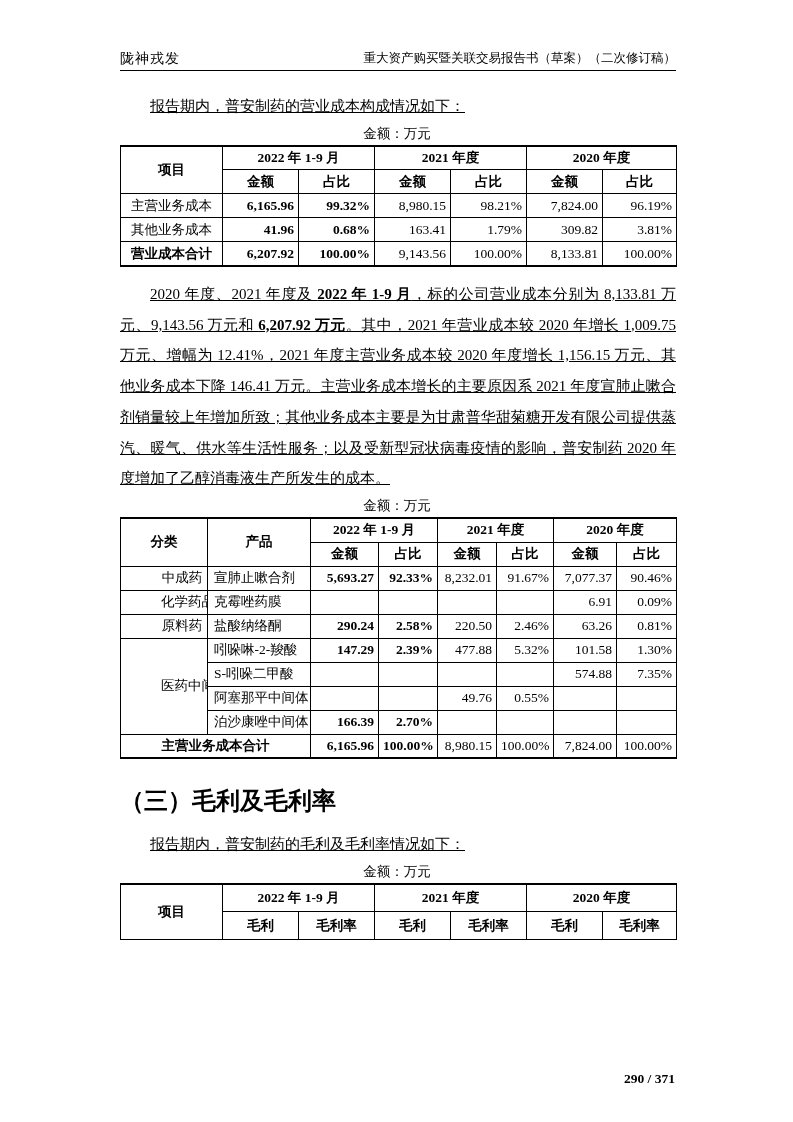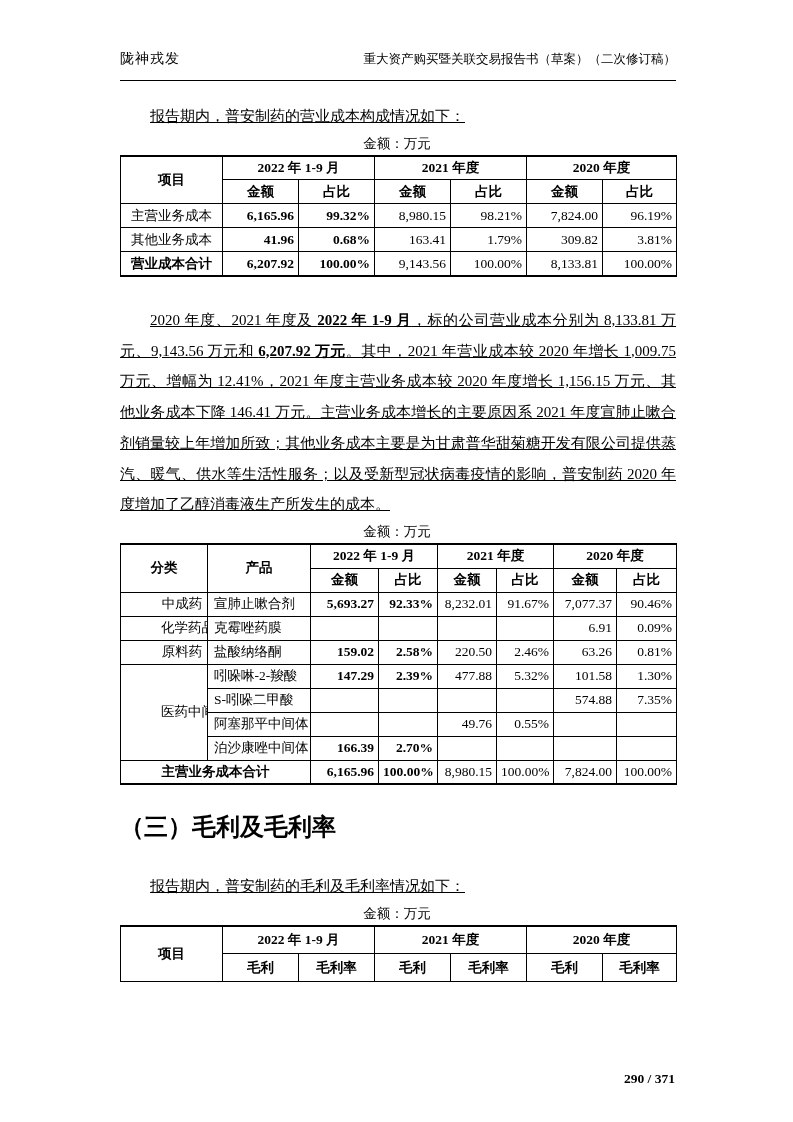--- a/index.html
+++ b/index.html
@@ -13,8 +13,8 @@
   .content { padding: 50px 117px 0 120px; }
 
   .doc-header {
-    display: flex; justify-content: space-between; align-items: center;
-    border-bottom: 1.5px solid #000; padding-bottom: 12px;
+    display: flex; justify-content: space-between; align-items: flex-start;
+    border-bottom: 1.5px solid #000; padding-bottom: 2px;
   }
   .hdr-left  { font-size: 14px; letter-spacing: 1px; }
   .hdr-right { font-size: 12.5px; margin-left: 24px; }

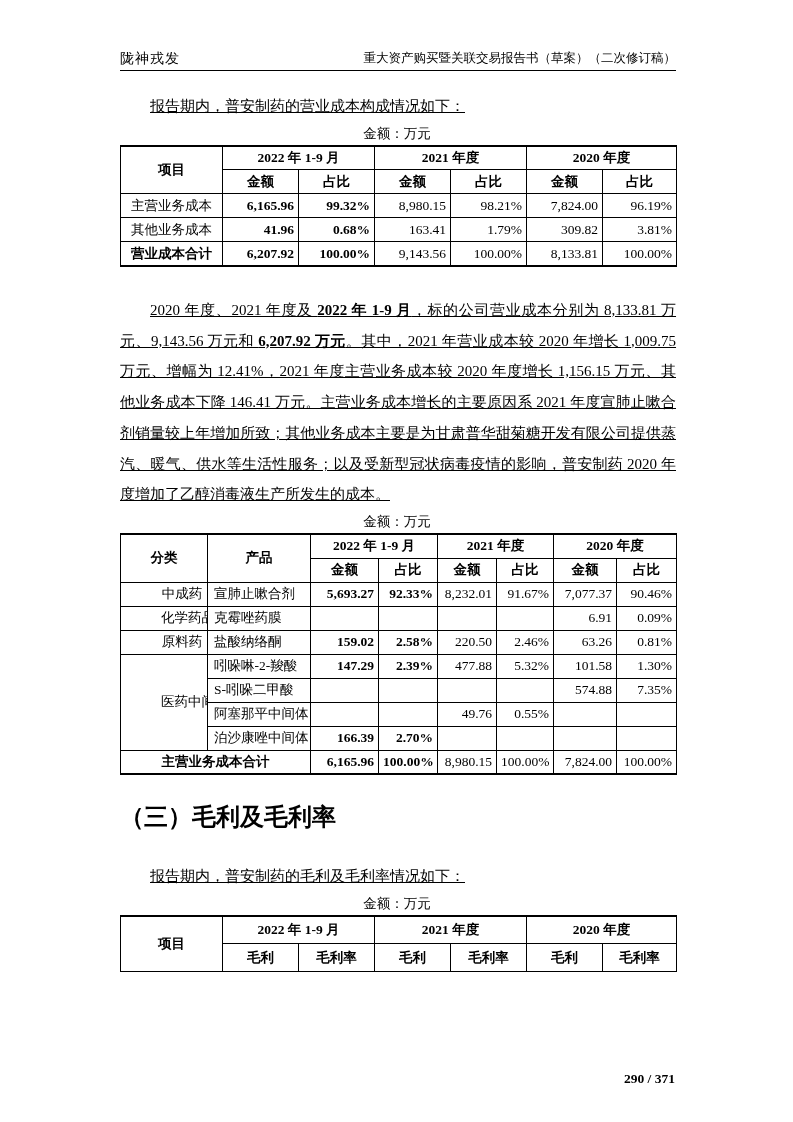--- a/index.html
+++ b/index.html
@@ -24,7 +24,7 @@
     text-indent: 2em; margin: 0; text-decoration: underline;
   }
   .lead { margin-top: 20px; }
-  .gap  { margin-top: 28px; }
+  .gap  { margin-top: 12px; }
 
   .unit { font-size: 13.5px; text-align: center; margin: 3px 2px 2px 0; }
 

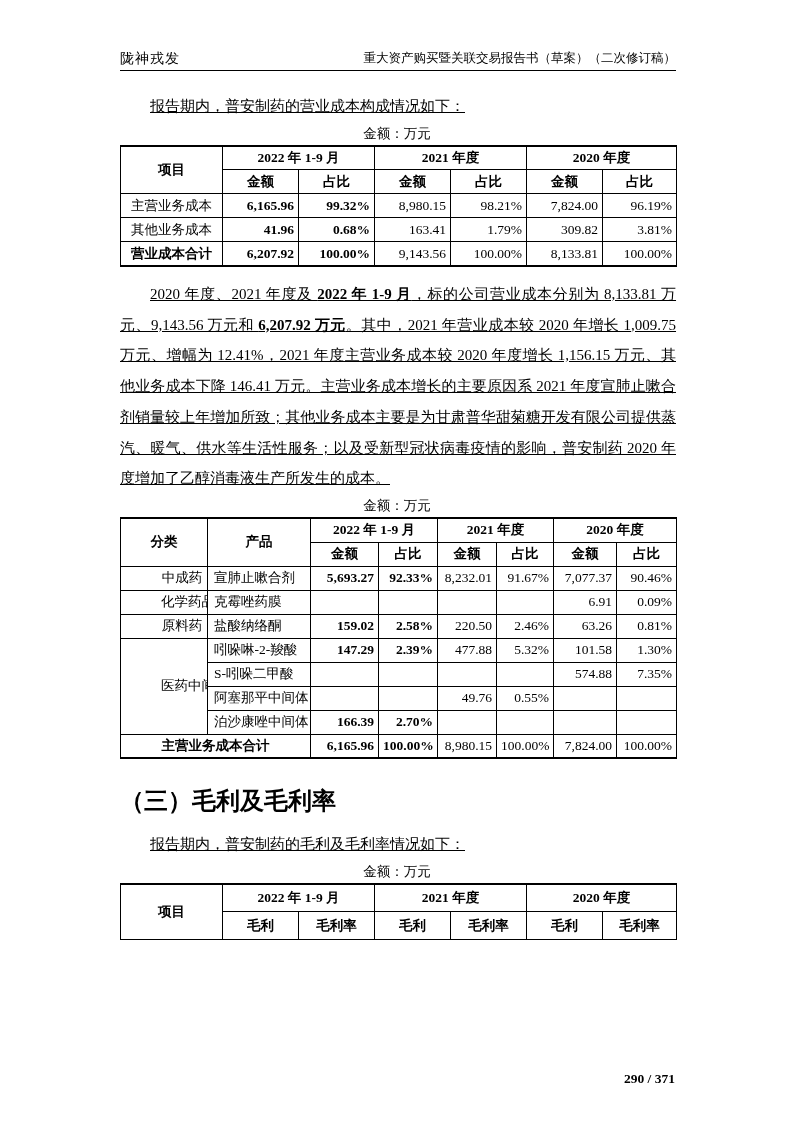--- a/index.html
+++ b/index.html
@@ -179,7 +179,7 @@
     <tr>
       <td class="cat">原料药</td>
       <td class="prod">盐酸纳络酮</td>
-      <td class="num k">159.02</td>
+      <td class="num k">290.24</td>
       <td class="num k">2.58%</td>
       <td class="num">220.50</td>
       <td class="num">2.46%</td>

